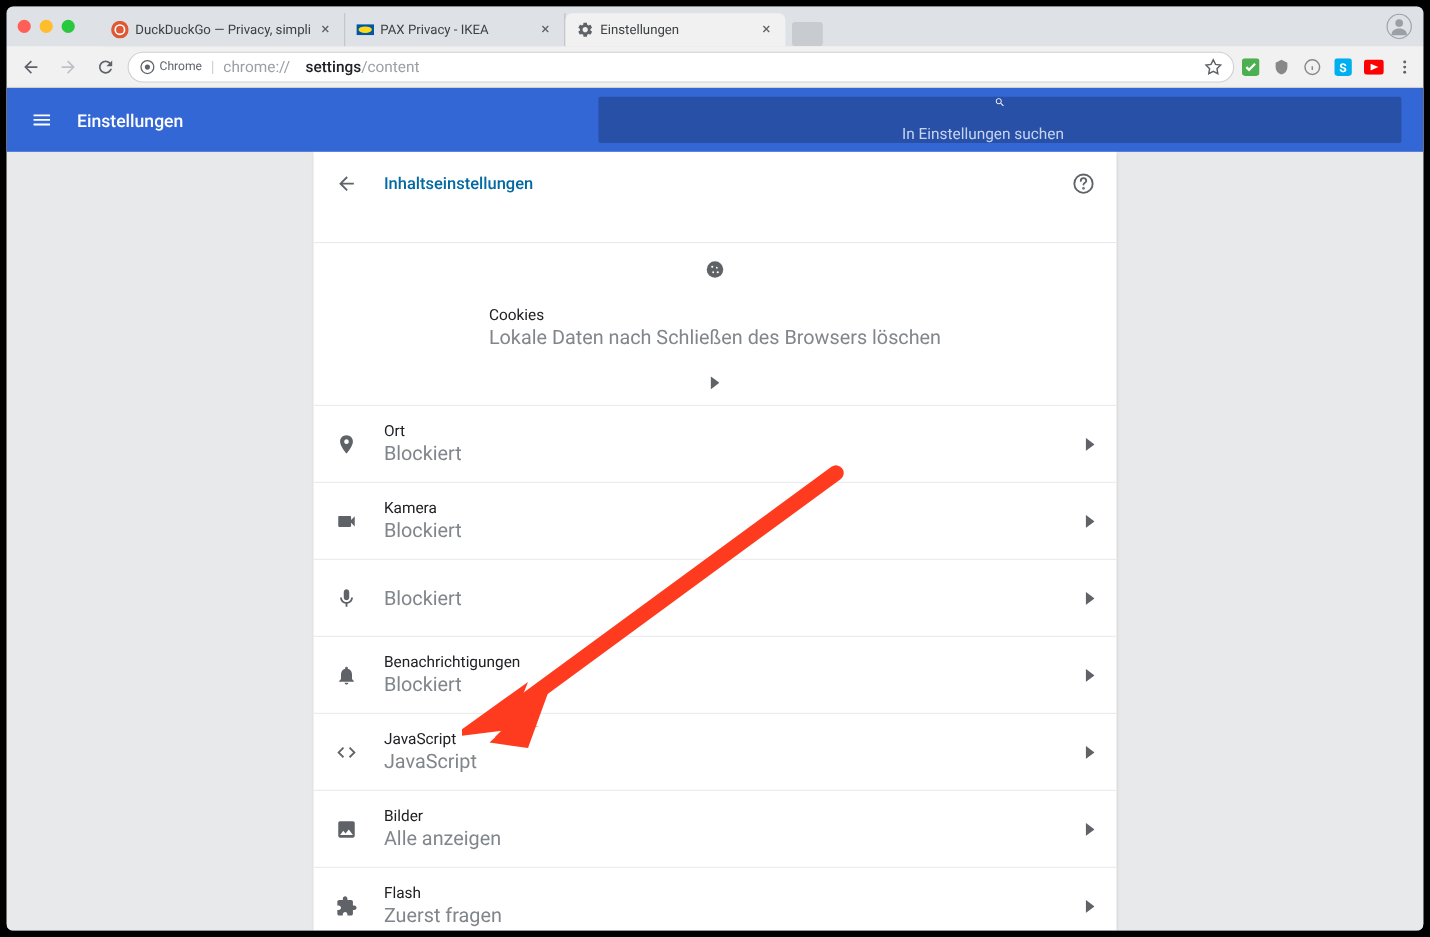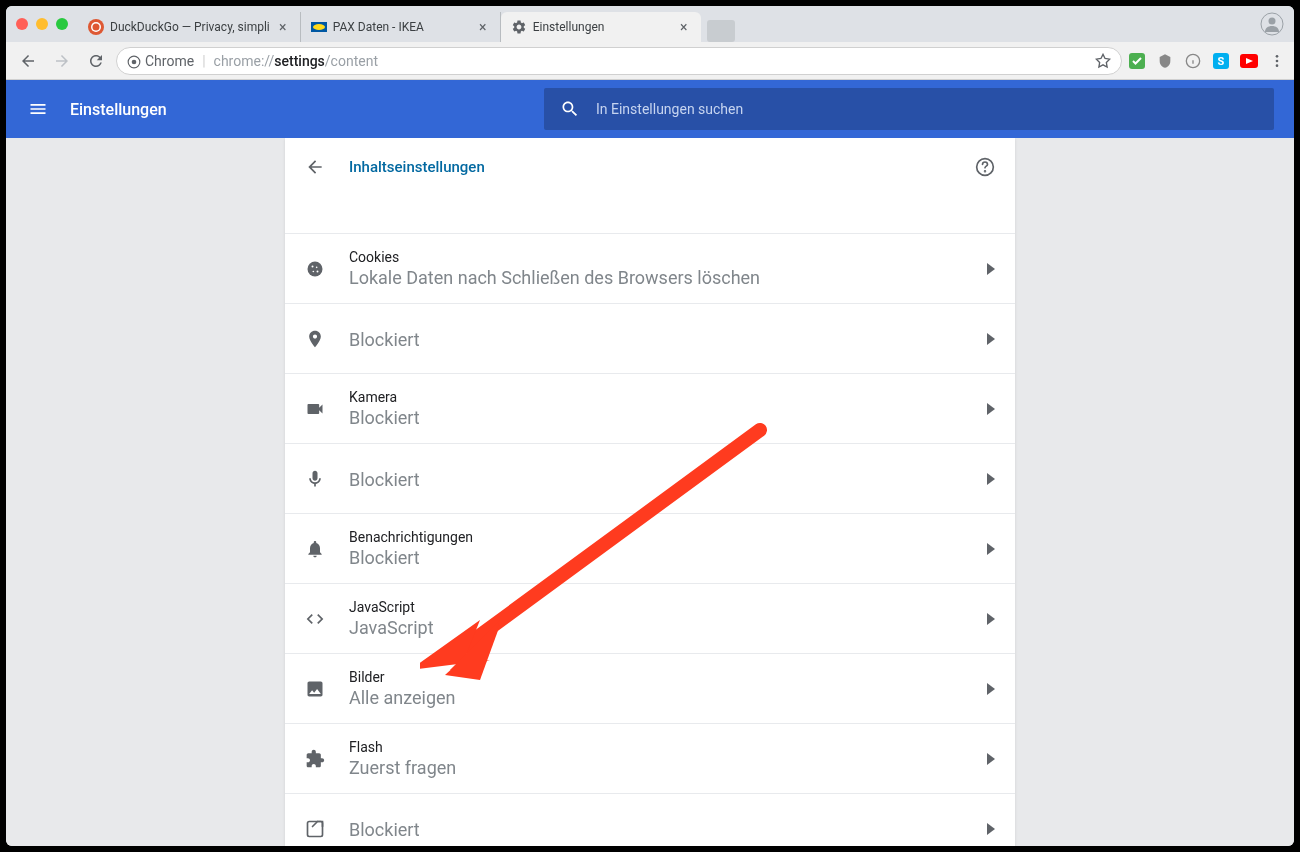--- a/index.html
+++ b/index.html
@@ -5,7 +5,7 @@
 * { margin: 0; padding: 0; box-sizing: border-box; font-family: -apple-system, BlinkMacSystemFont, "Segoe UI", Roboto, Arial, sans-serif; }
 body { background: #000; width: 1300px; height: 852px; overflow: hidden; position: relative; }
 .window { position: absolute; top: 6px; left: 6px; right: 6px; bottom: 6px; background: #dee1e6; border-radius: 6px; overflow: hidden; display: flex; flex-direction: column; }
-.titlebar { height: 36px; background: #dee1e6; display: flex; align-items: center; padding: 0 10px; }
+.titlebar { height: 36px; background: #dee1e6; display: flex; align-items: center; padding: 0 10px; gap: 13px; }
 .traffic-lights { display: flex; gap: 8px; margin-right: 10px; }
 .light { width: 12px; height: 12px; border-radius: 50%; }
 .light.red { background: #ff5f57; }

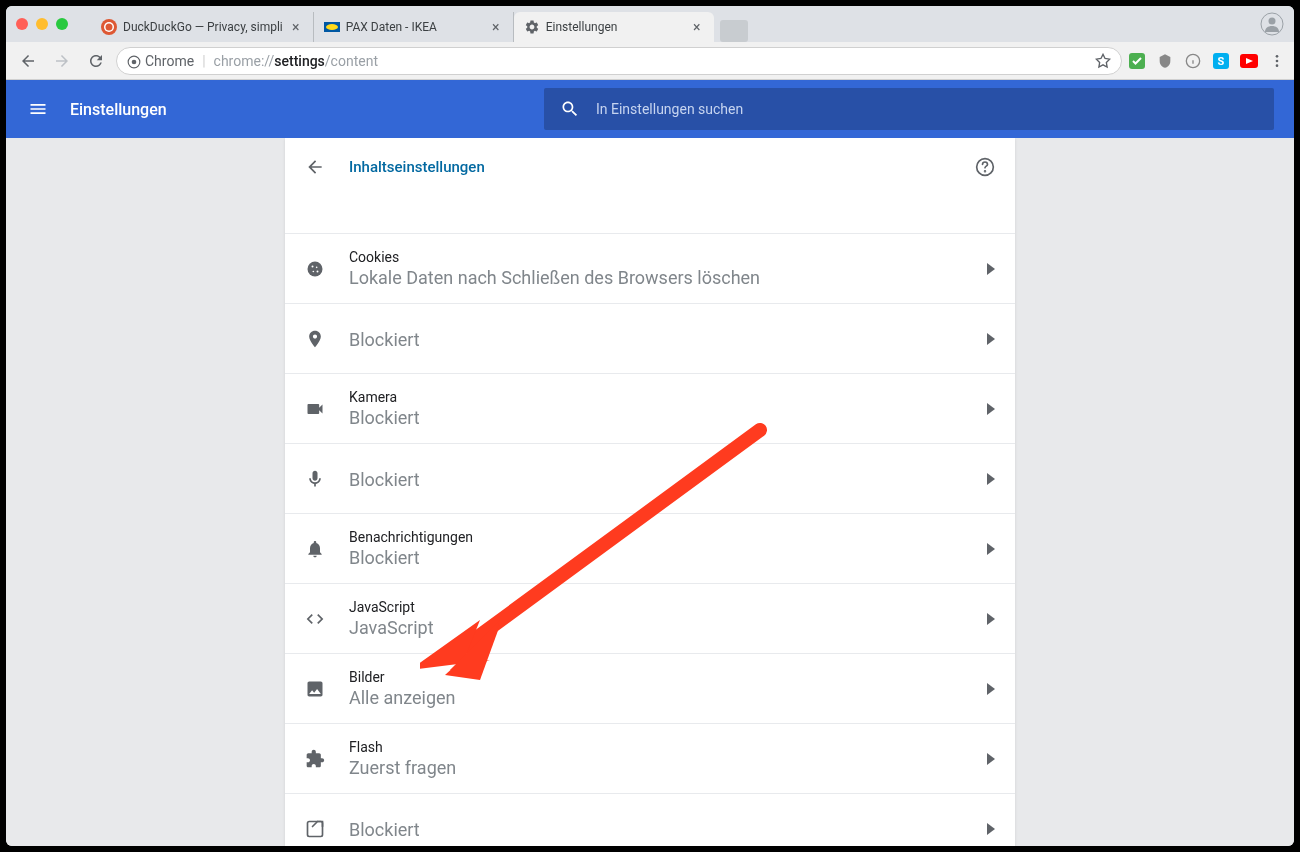--- a/index.html
+++ b/index.html
@@ -84,7 +84,7 @@
               <ellipse cx="8" cy="5" rx="6" ry="3" fill="#ffda1a"></ellipse>
             </svg>
         </span>
-        <span class="tab-title">PAX Daten - IKEA</span>
+        <span class="tab-title">PAX Privacy - IKEA</span>
         <span class="tab-close">×</span>
       </div>
       <div class="tab active">

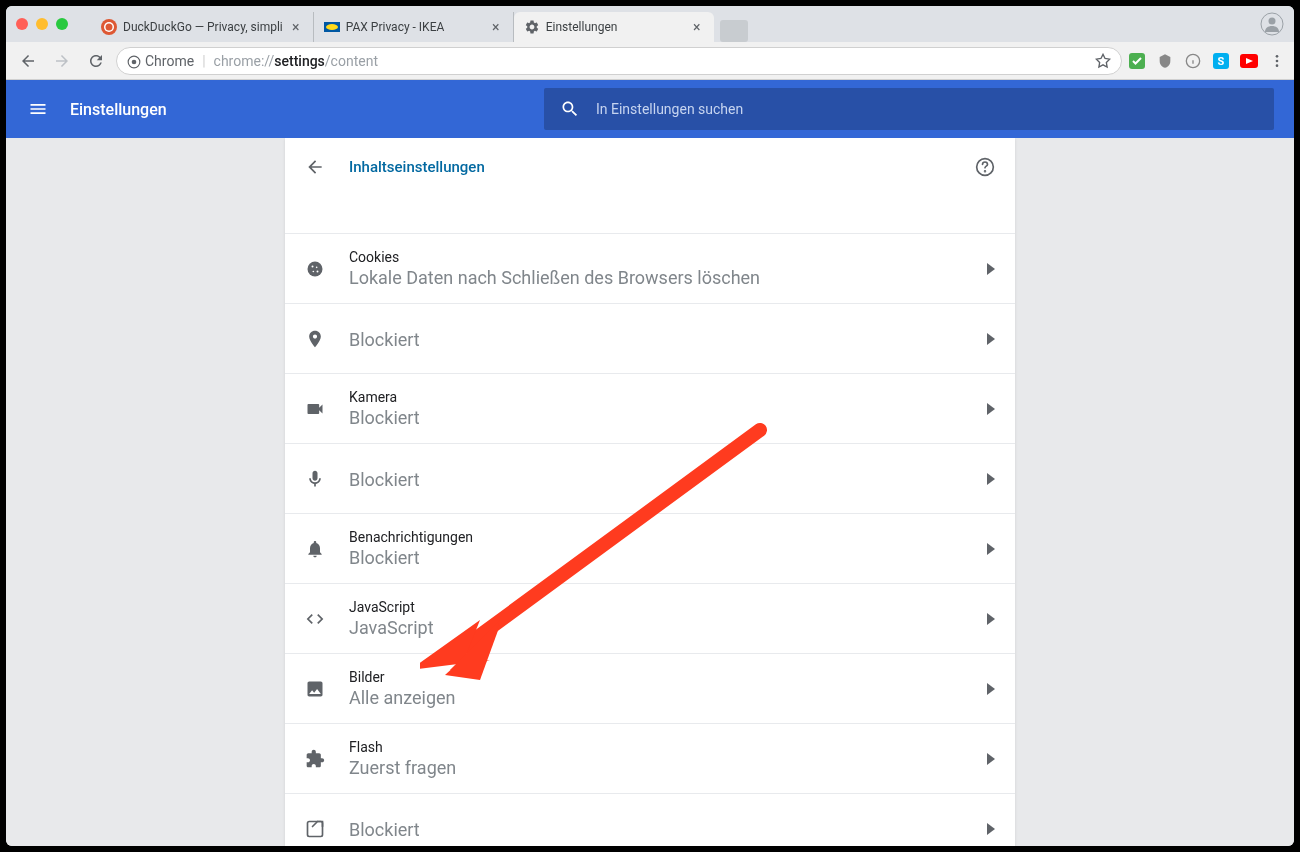--- a/index.html
+++ b/index.html
@@ -24,7 +24,7 @@
 .nav-btn { width: 28px; height: 28px; display: flex; align-items: center; justify-content: center; color: #5f6368; cursor: pointer; }
 .nav-btn.disabled { color: #bdc1c6; }
 .omnibox { flex: 1; height: 28px; background: #fff; border: 1px solid #d0d0d0; border-radius: 14px; display: flex; align-items: center; padding: 0 10px; gap: 8px; font-size: 14px; }
-.omnibox .chrome-chip { color: #5f6368; display: flex; align-items: flex-end; gap: 4px; font-size: 14px; }
+.omnibox .chrome-chip { color: #5f6368; display: flex; align-items: flex-start; gap: 4px; font-size: 11px; }
 .omnibox .url-text { color: #9aa0a6; }
 .omnibox .url-text .bold { color: #202124; font-weight: 500; }
 .omnibox .star { margin-left: auto; color: #5f6368; }

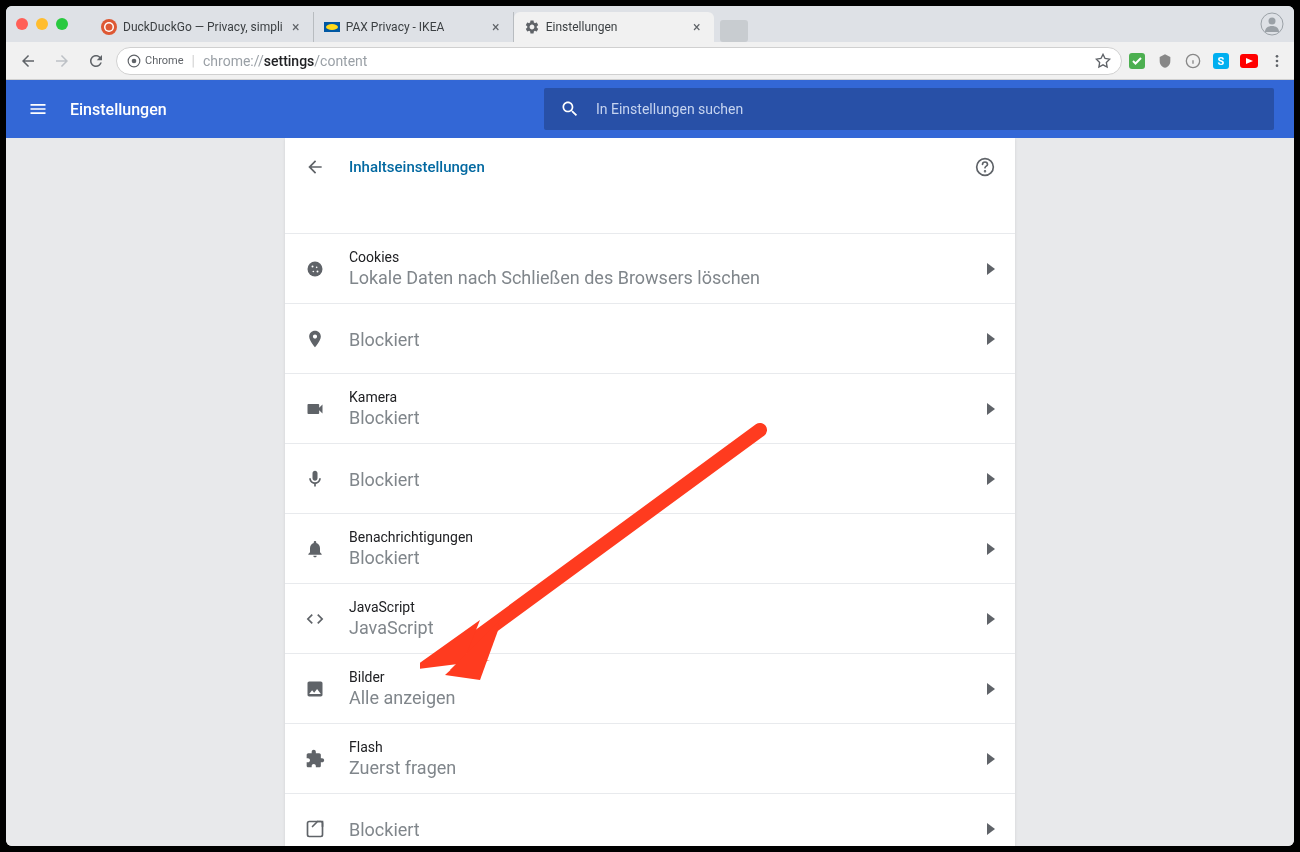--- a/index.html
+++ b/index.html
@@ -26,7 +26,7 @@
 .omnibox { flex: 1; height: 28px; background: #fff; border: 1px solid #d0d0d0; border-radius: 14px; display: flex; align-items: center; padding: 0 10px; gap: 8px; font-size: 14px; }
 .omnibox .chrome-chip { color: #5f6368; display: flex; align-items: flex-start; gap: 4px; font-size: 11px; }
 .omnibox .url-text { color: #9aa0a6; }
-.omnibox .url-text .bold { color: #202124; font-weight: 500; }
+.omnibox .url-text .bold { color: #202124; font-weight: 500; margin-left: 14px; }
 .omnibox .star { margin-left: auto; color: #5f6368; }
 .ext-icons { display: flex; align-items: center; gap: 10px; }
 .ext-icon { width: 18px; height: 18px; display: flex; align-items: center; justify-content: center; }

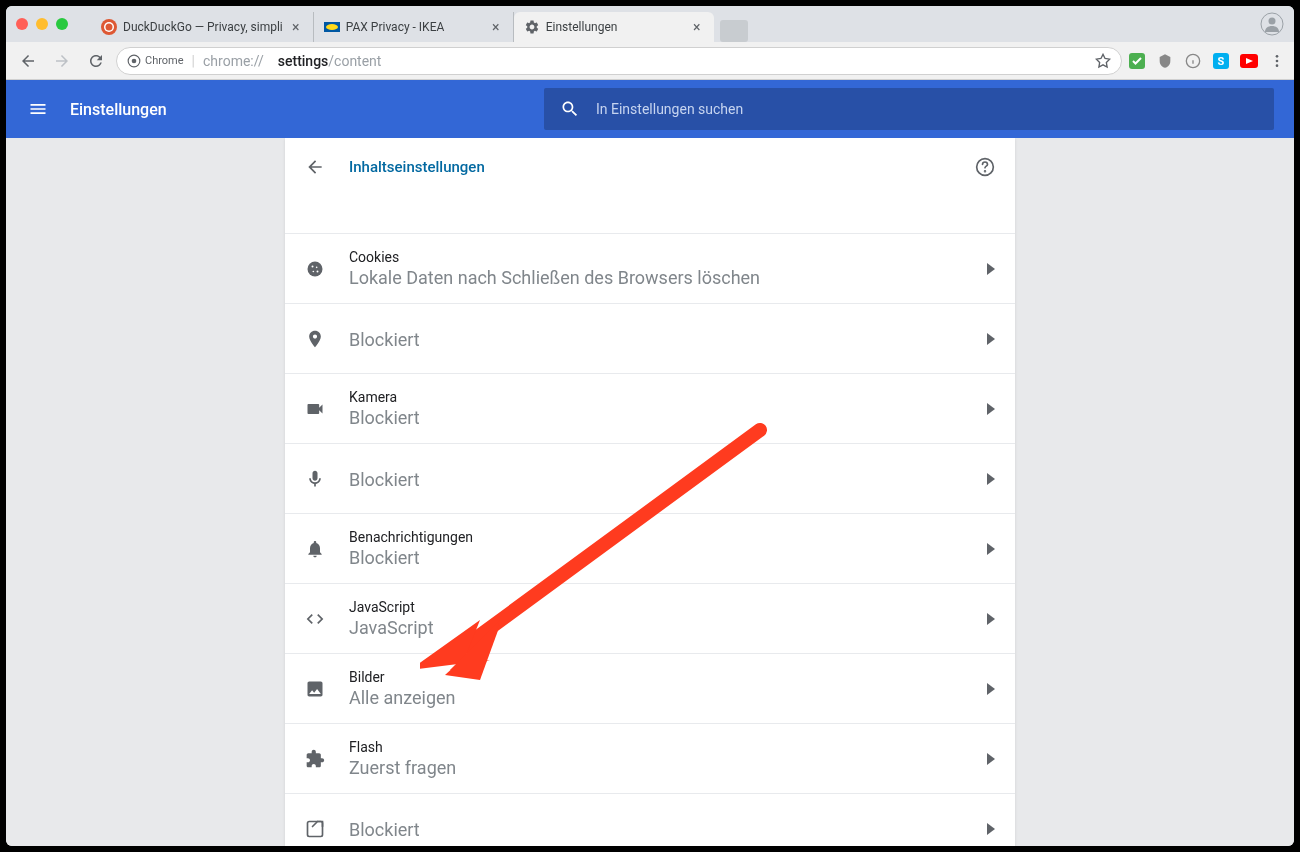--- a/index.html
+++ b/index.html
@@ -34,7 +34,7 @@
 .blue-header { height: 58px; background: #3367d6; display: flex; align-items: center; padding: 0 20px; gap: 20px; color: #fff; }
 .hamburger { width: 24px; height: 24px; cursor: pointer; display: flex; align-items: center; justify-content: center; }
 .header-title { font-size: 16px; font-weight: 500; margin-right: auto; }
-.searchbox { width: 730px; height: 42px; background: #2850a7; border-radius: 2px; display: flex; align-items: center; padding: 0 16px; gap: 16px; color: #fff; margin-left: 100px; }
+.searchbox { width: 730px; height: 42px; background: #2850a7; border-radius: 2px; display: flex; align-items: center; padding: 0 16px; gap: 16px; color: #fff; margin-left: 100px; flex-direction: column; }
 .searchbox input { background: transparent; border: none; outline: none; color: #fff; font-size: 14px; flex: 1; }
 .searchbox input::placeholder { color: #c6d4f0; }
 .scroll-area { flex: 1; display: flex; justify-content: center; overflow: hidden; padding-top: 0; }

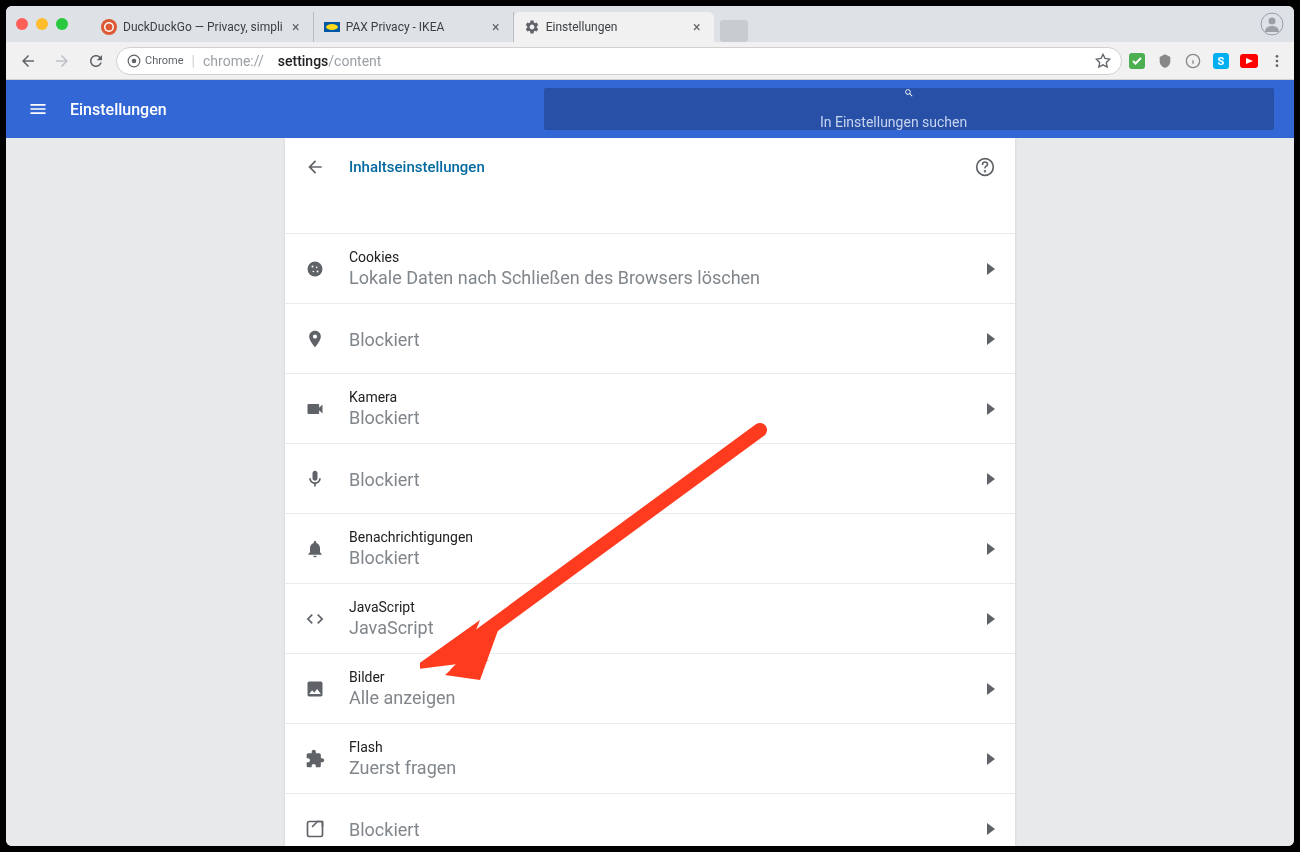--- a/index.html
+++ b/index.html
@@ -45,7 +45,7 @@
 .panel-header .help { color: #5f6368; cursor: pointer; }
 .settings-list { }
 .settings-row { display: flex; align-items: center; padding: 14px 20px; border-top: 1px solid #e8eaed; cursor: pointer; gap: 24px; min-height: 70px; }
-.settings-row:first-child { border-top: none; margin-top: 37px; border-top: 1px solid #e8eaed; }
+.settings-row:first-child { border-top: none; margin-top: 24px; border-top: 1px solid #e8eaed; flex-direction: column; }
 .row-icon { width: 20px; color: #5f6368; display: flex; align-items: center; justify-content: center; }
 .row-text { flex: 1; }
 .row-title { font-size: 14px; color: #202124; }

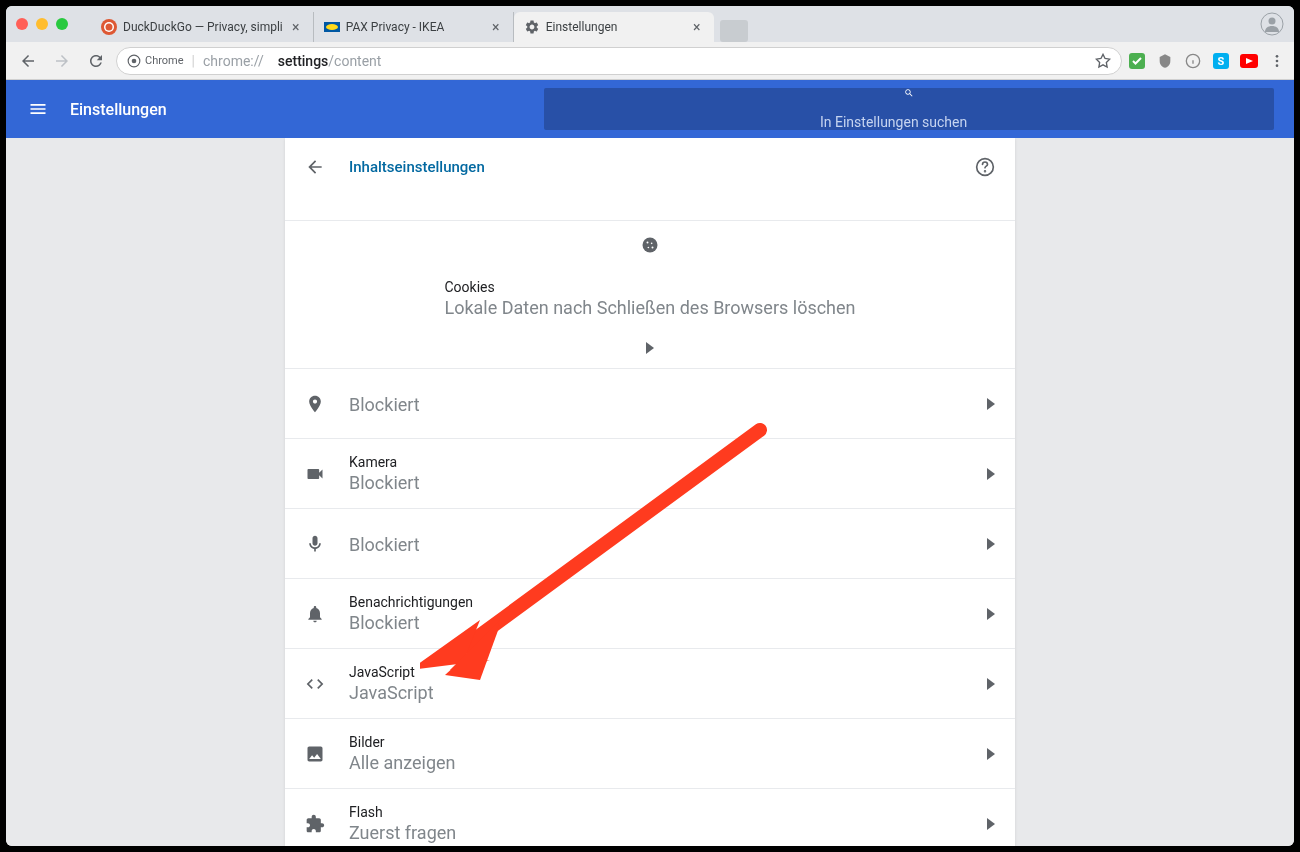--- a/index.html
+++ b/index.html
@@ -245,6 +245,7 @@
                 </svg>
               </span>
             <div class="row-text">
+              <div class="row-title">Ort</div>
               <div class="row-subtitle">Blockiert</div>
             </div>
             <span class="row-chevron">

